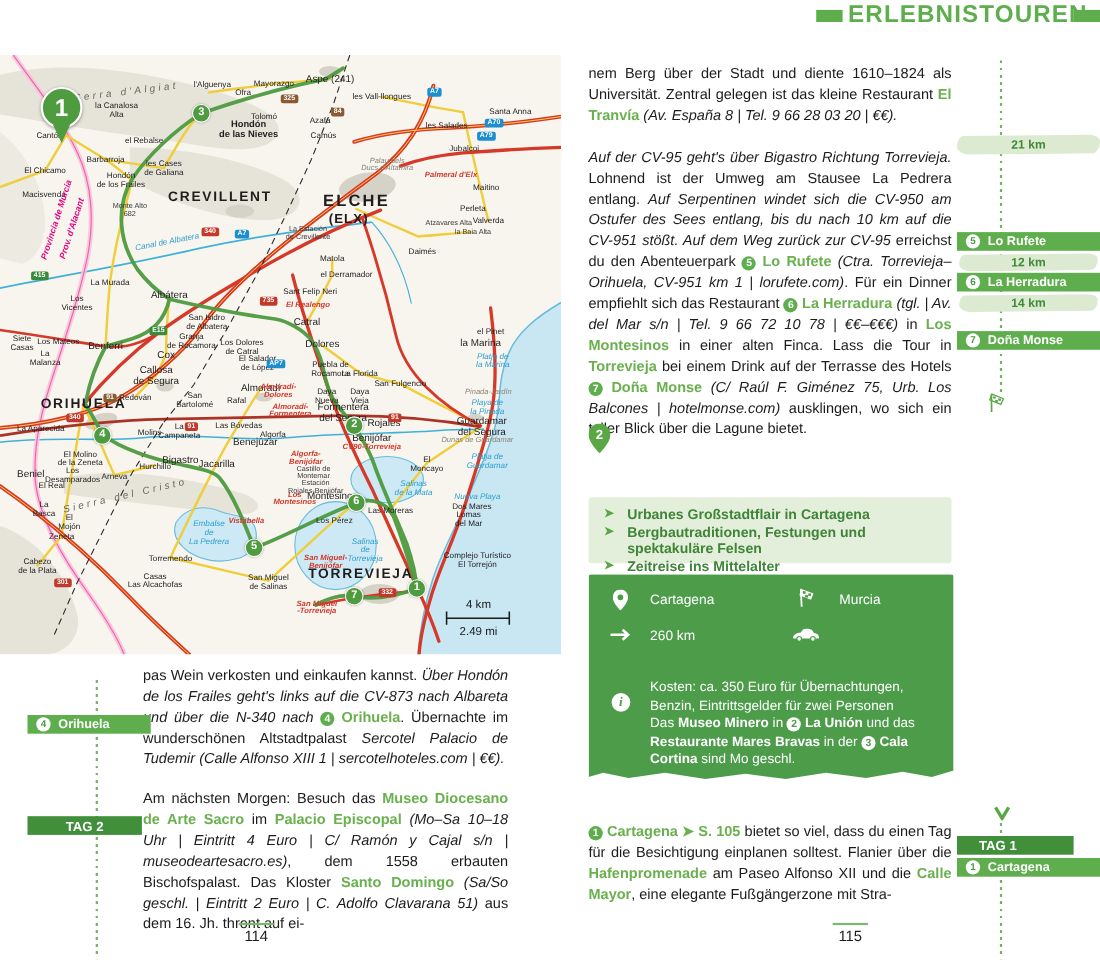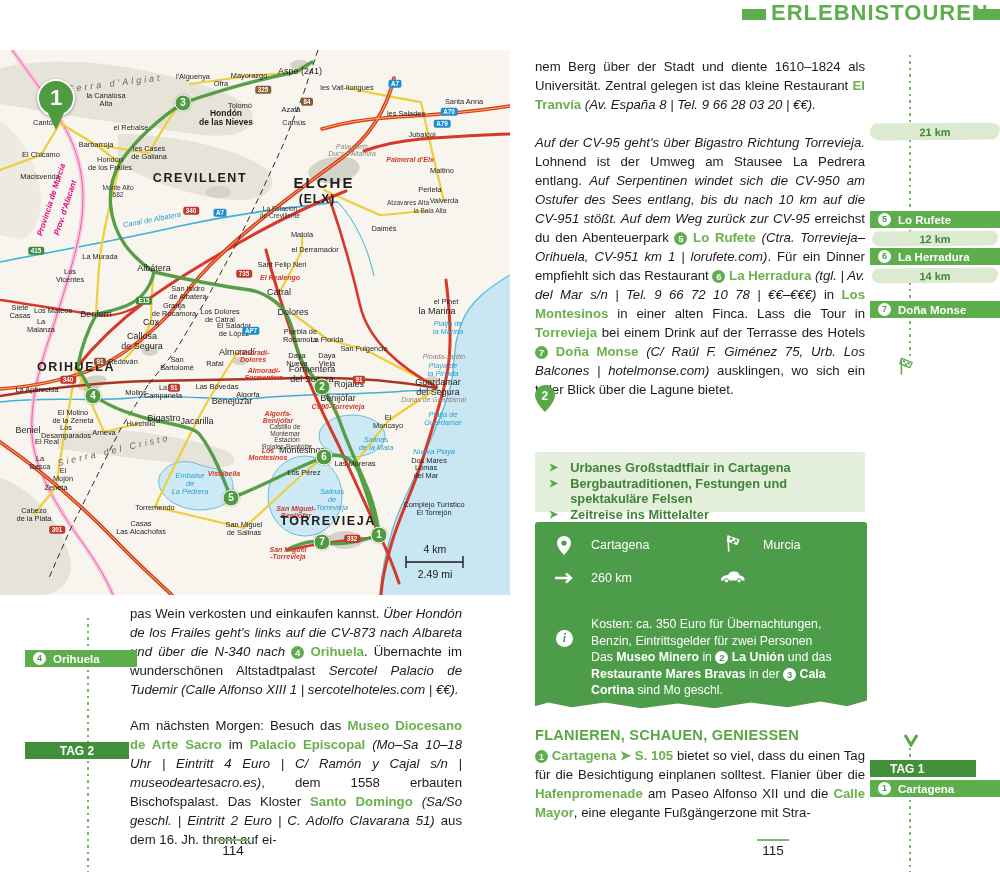--- a/index.html
+++ b/index.html
@@ -465,7 +465,6 @@
 Das </span><span class="b">Museo Minero</span><span> in </span><span class="m mw">2</span><span class="b"> La Unión</span><span> und das </span><span class="b">Restaurante Mares Bravas</span><span> in der </span><span class="m mw">3</span><span class="b"> Cala Cortina</span><span> sind Mo geschl.</span></div>
   </div>
 
-  <div class="subhead">FLANIEREN, SCHAUEN, GENIESSEN</div>
   <div class="para" style="left:535px;top:746px;width:330px;"><span class="m">1</span><span class="g"> Cartagena </span><span class="g">➤ S. 105</span><span> bietet so viel, dass du einen Tag für die Besichtigung einplanen solltest. Flanier über die </span><span class="g">Hafenpromenade</span><span> am Paseo Alfonso XII und die </span><span class="g">Calle Mayor</span><span>, eine elegante Fußgängerzone mit Stra-</span></div>
 
   <div class="vdots" style="left:909px;top:55px;height:305px;"></div>

